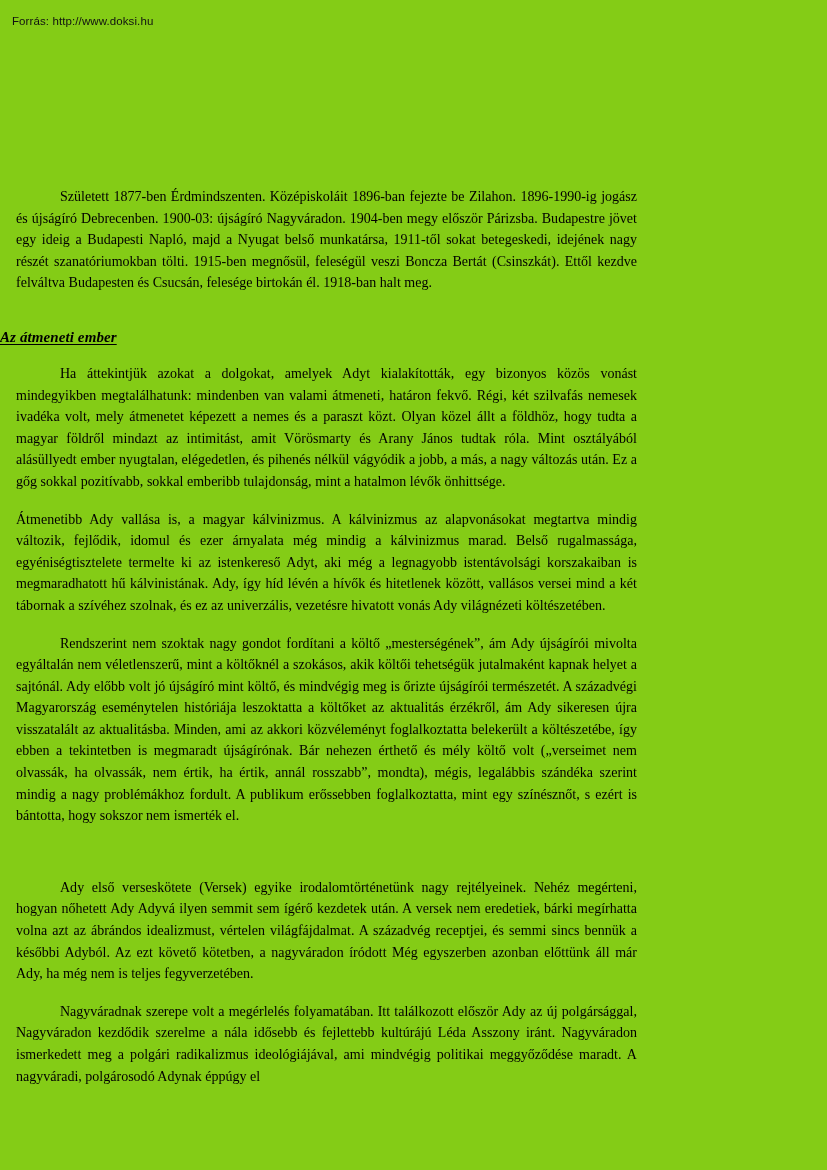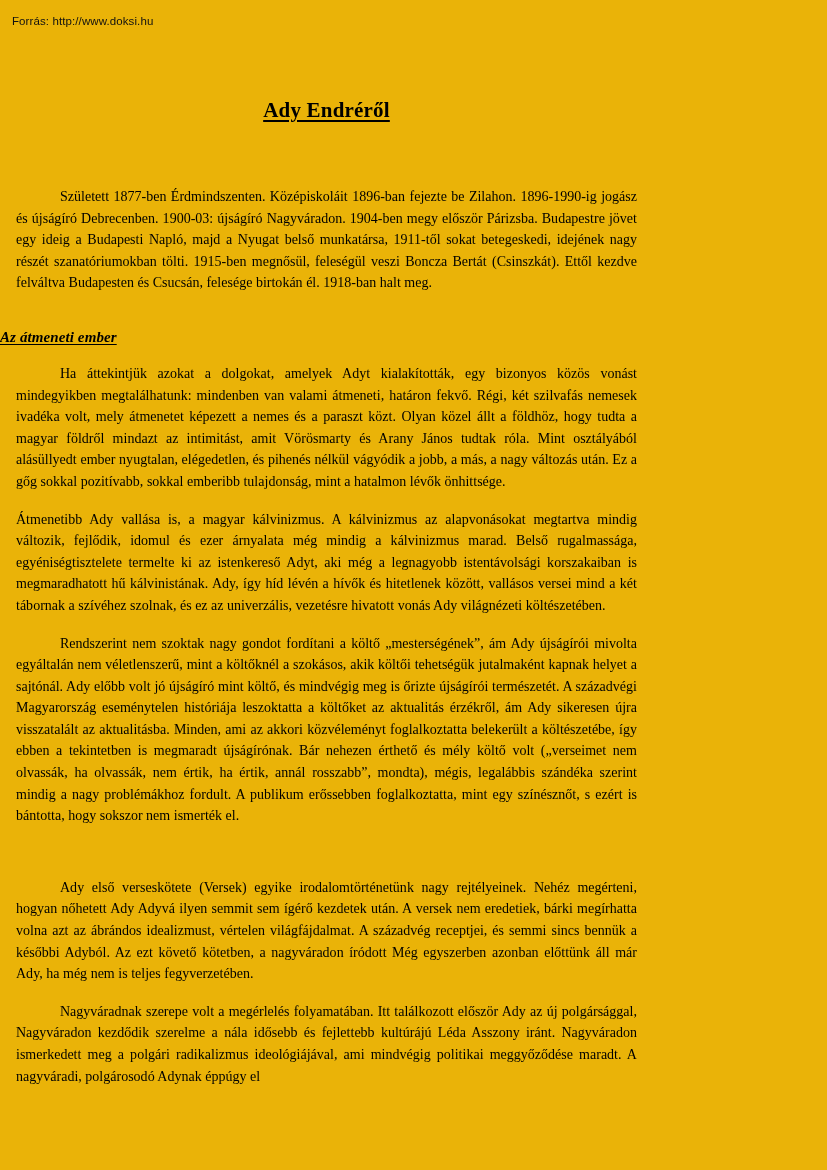--- a/index.html
+++ b/index.html
@@ -20,7 +20,7 @@
   .page {
     position: absolute;
     inset: 0;
-    background: #eab308;
+    background: #84cc16;
   }
 
   .source-line {

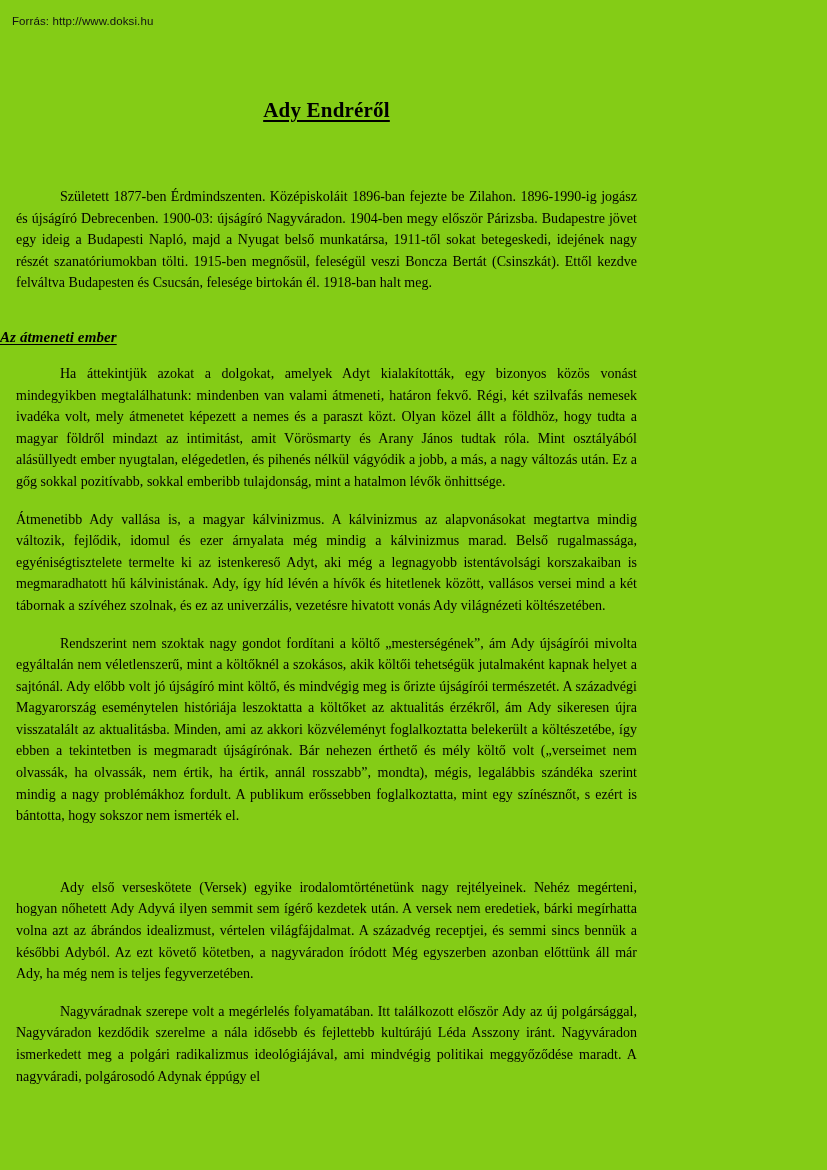--- a/index.html
+++ b/index.html
@@ -100,7 +100,6 @@
 
   <div class="source-line">Forrás: http://www.doksi.hu</div>
 
-  <h1 class="doc-title">Ady Endréről</h1>
 
   <div class="body-flow">
       <p class="para indent">Született 1877-ben Érdmindszenten. Középiskoláit 1896-ban fejezte be Zilahon. 1896-1990-ig jogász és újságíró Debrecenben. 1900-03: újságíró Nagyváradon. 1904-ben megy először Párizsba. Budapestre jövet egy ideig a Budapesti Napló, majd a Nyugat belső munkatársa, 1911-től sokat betegeskedi, idejének nagy részét szanatóriumokban tölti. 1915-ben megnősül, feleségül veszi Boncza Bertát (Csinszkát). Ettől kezdve felváltva Budapesten és Csucsán, felesége birtokán él. 1918-ban halt meg.</p>

